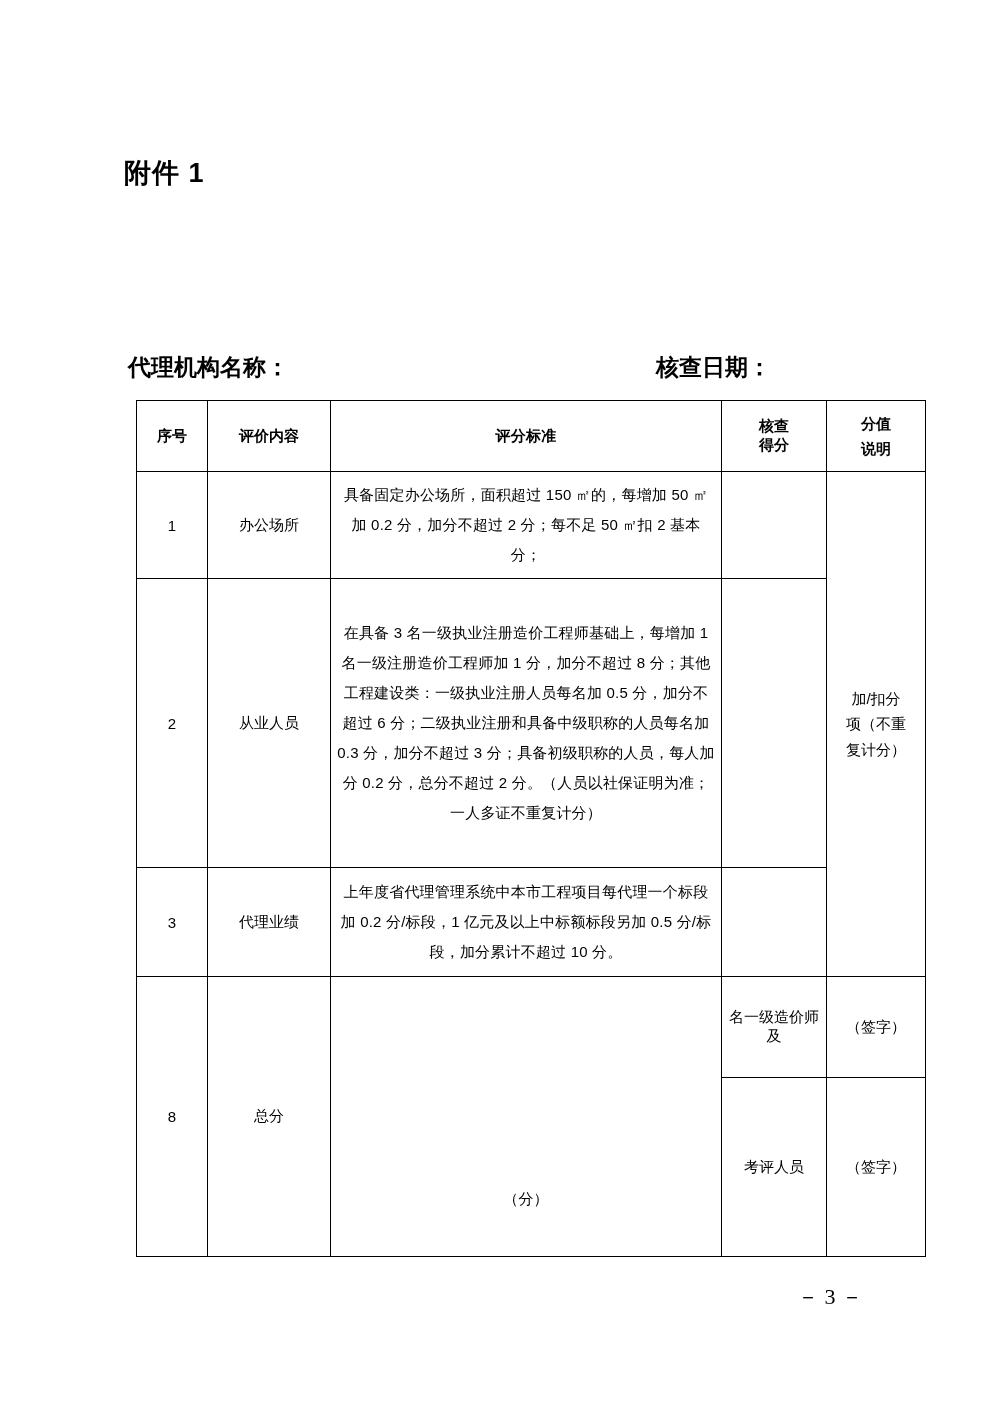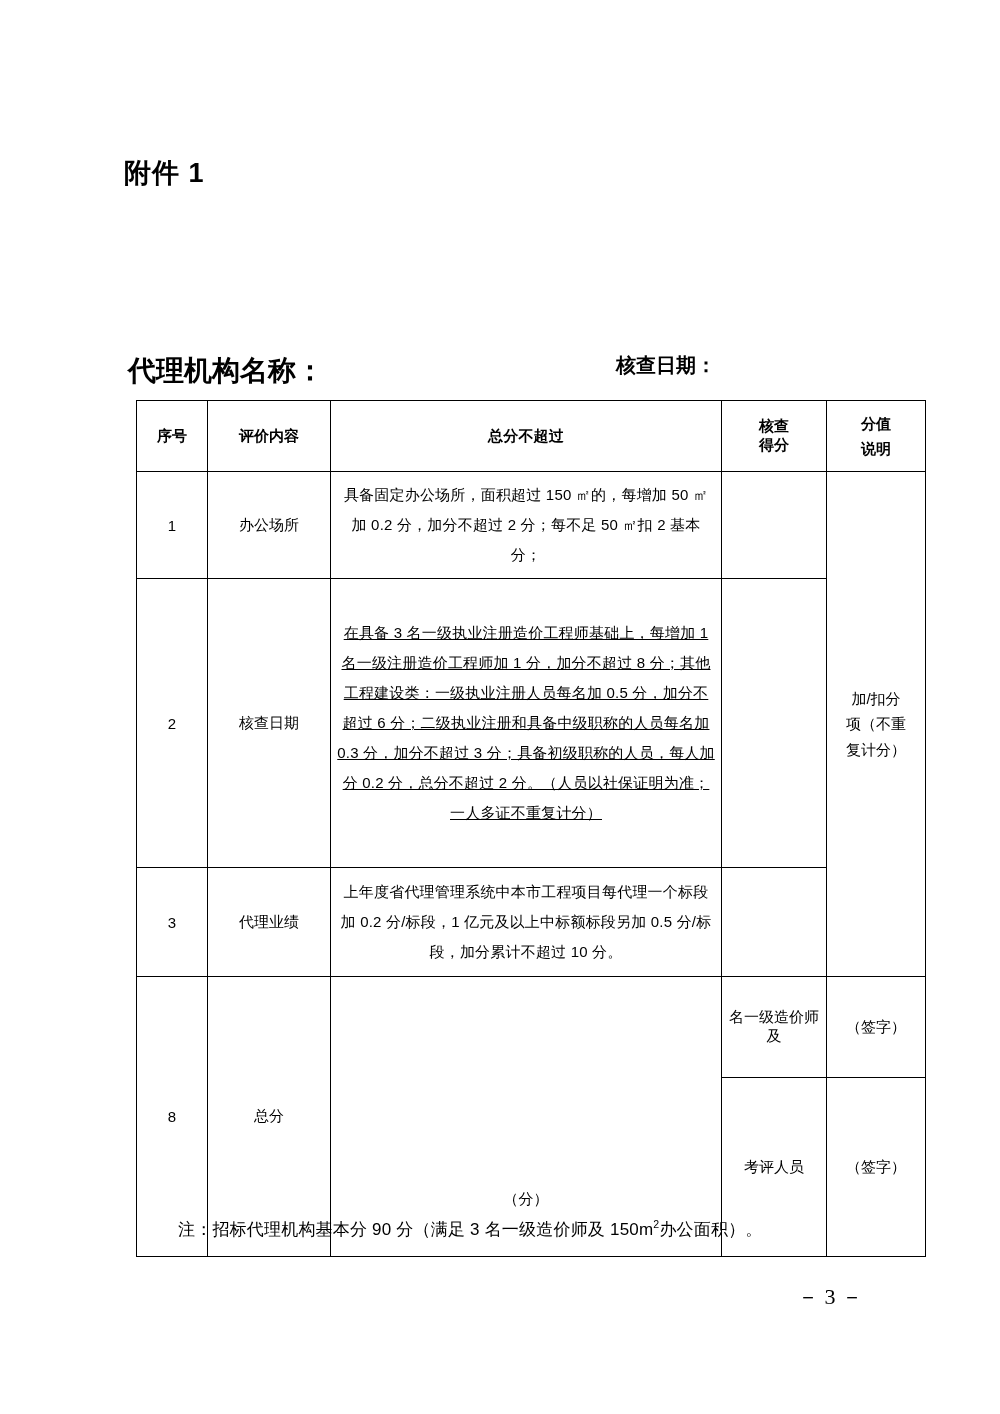--- a/index.html
+++ b/index.html
@@ -52,7 +52,7 @@
     position: absolute;
     left: 0;
     top: 0;
-    font-size: 28px;
+    font-size: 23px;
     font-weight: bold;
     font-family: "Liberation Sans", sans-serif;
   }

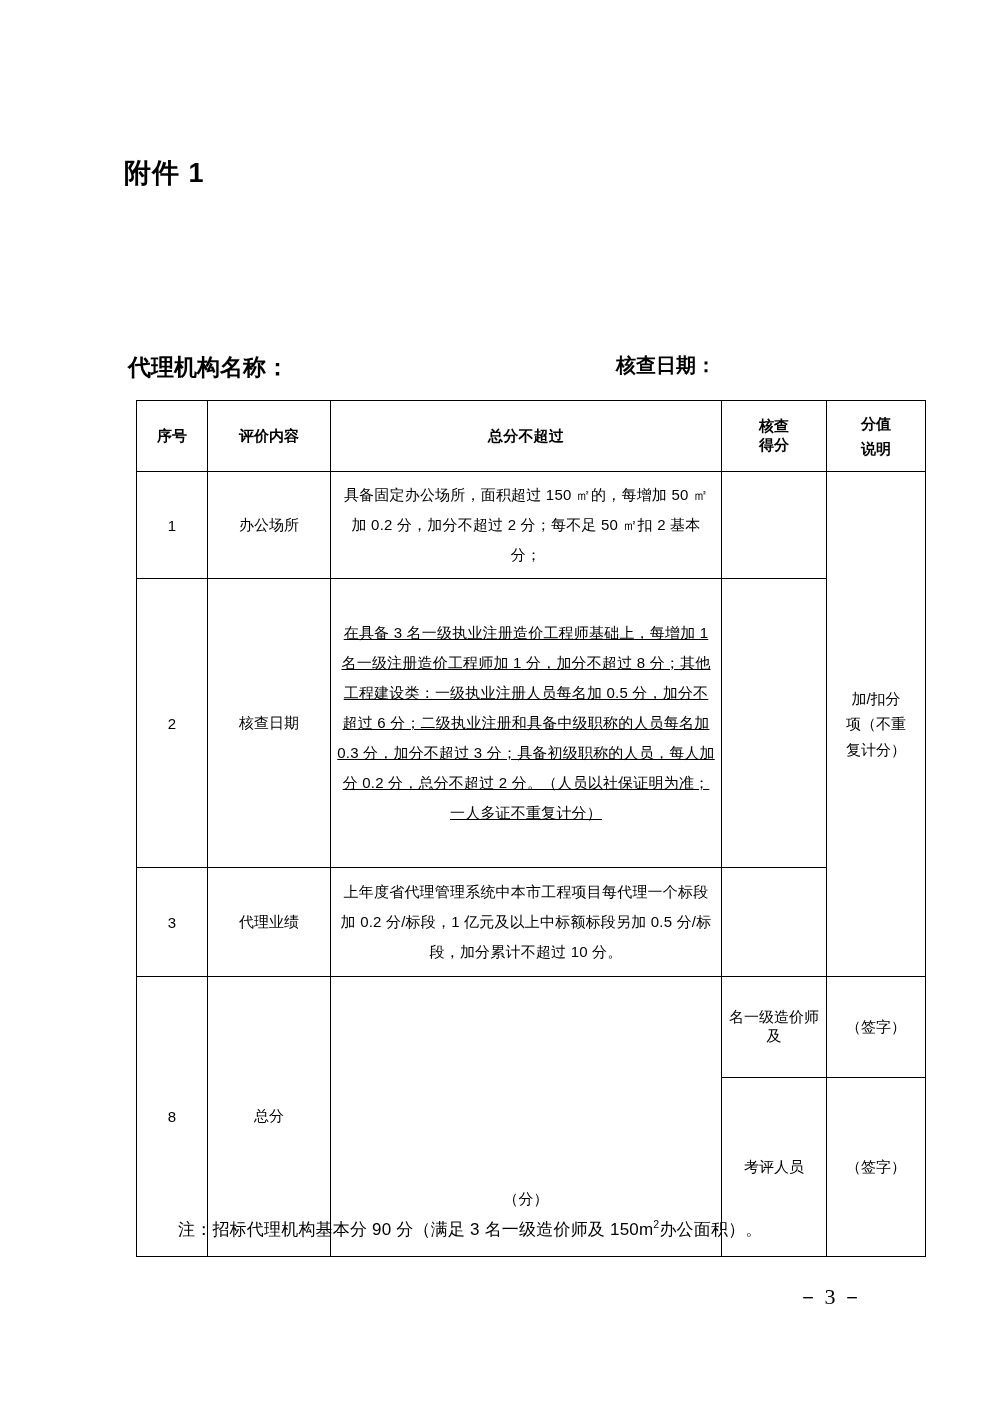--- a/index.html
+++ b/index.html
@@ -58,9 +58,9 @@
   }
   .field-date {
     position: absolute;
-    left: 488px;
+    left: 528px;
     top: 0;
-    font-size: 20px;
+    font-size: 23px;
     font-weight: bold;
     font-family: "Liberation Sans", sans-serif;
   }

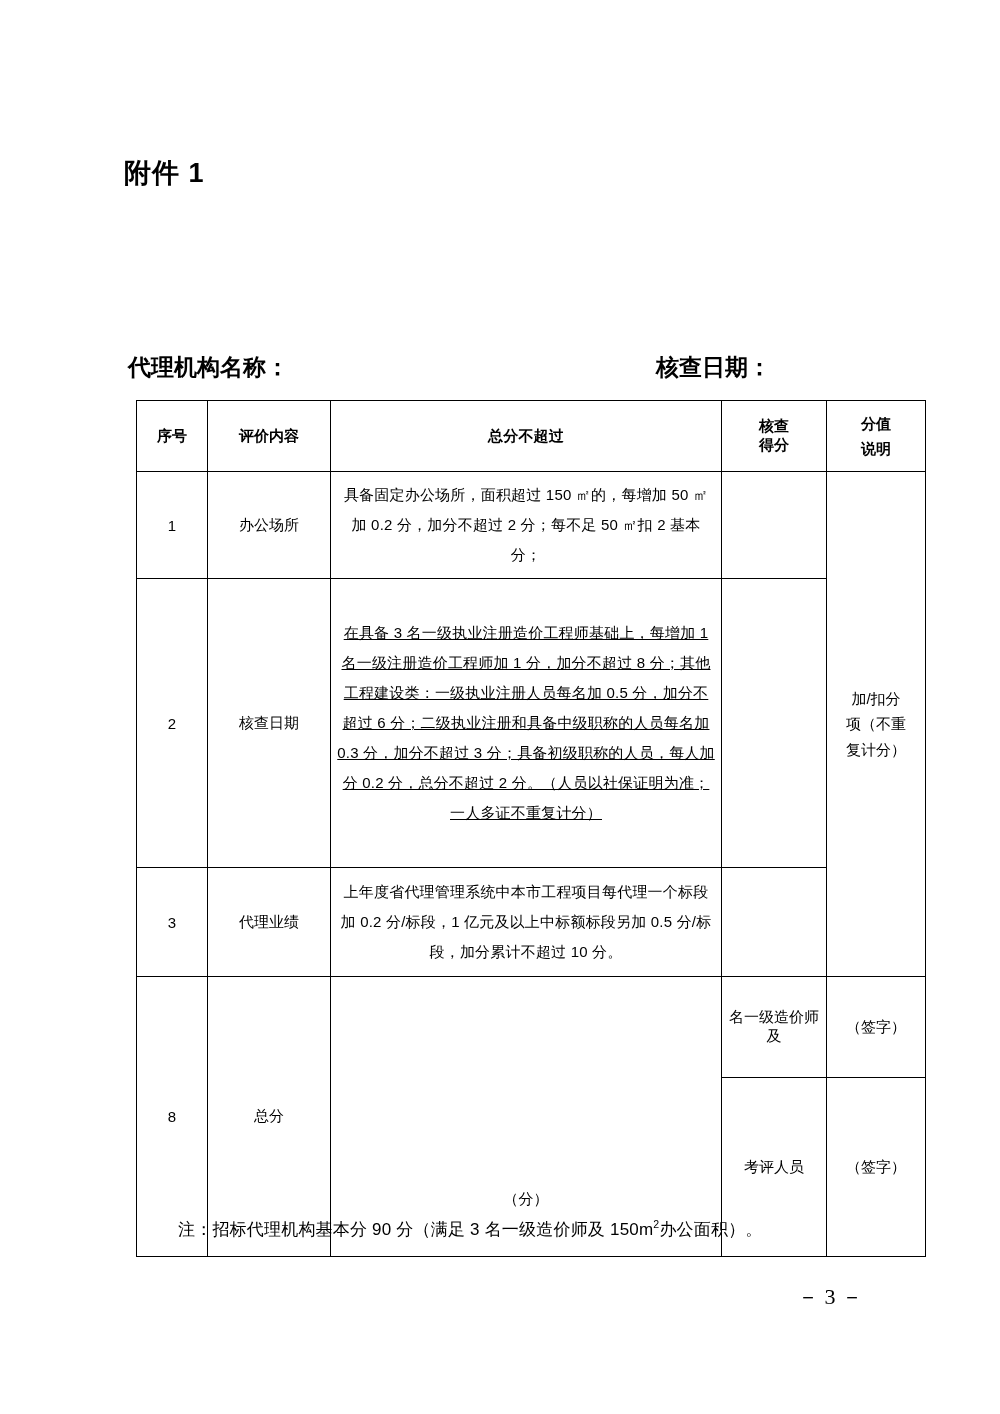--- a/index.html
+++ b/index.html
@@ -165,7 +165,7 @@
       <tr>
         <td class="header-cell idx">序号</td>
         <td class="header-cell content">评价内容</td>
-        <td class="header-cell criteria" style="text-align:center;">总分不超过</td>
+        <td class="header-cell criteria" style="text-align:center;">评分标准</td>
         <td class="header-cell score">
           <div>核查</div>
           <div>得分</div>

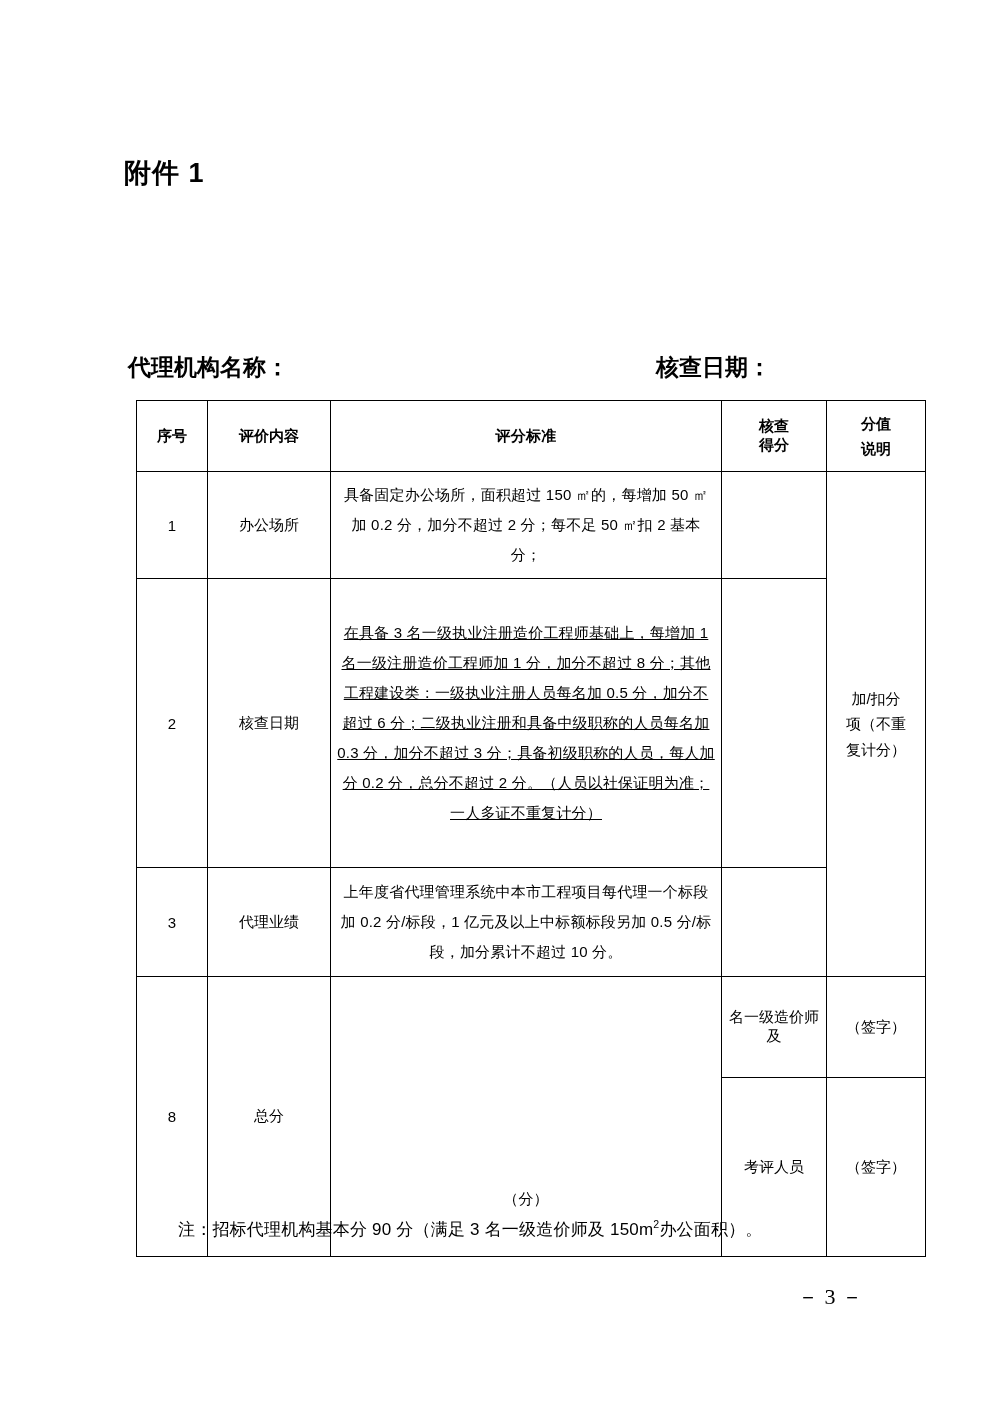--- a/index.html
+++ b/index.html
@@ -110,7 +110,7 @@
     line-height: 1.7;
   }
   .row1 .criteria { height: 98px; }
-  .row2 .criteria { height: 280px; text-decoration: underline; }
+  .row2 .criteria { height: 280px; }
   .row3 .criteria { height: 100px; }
   td.sig-label {
     height: 92px;

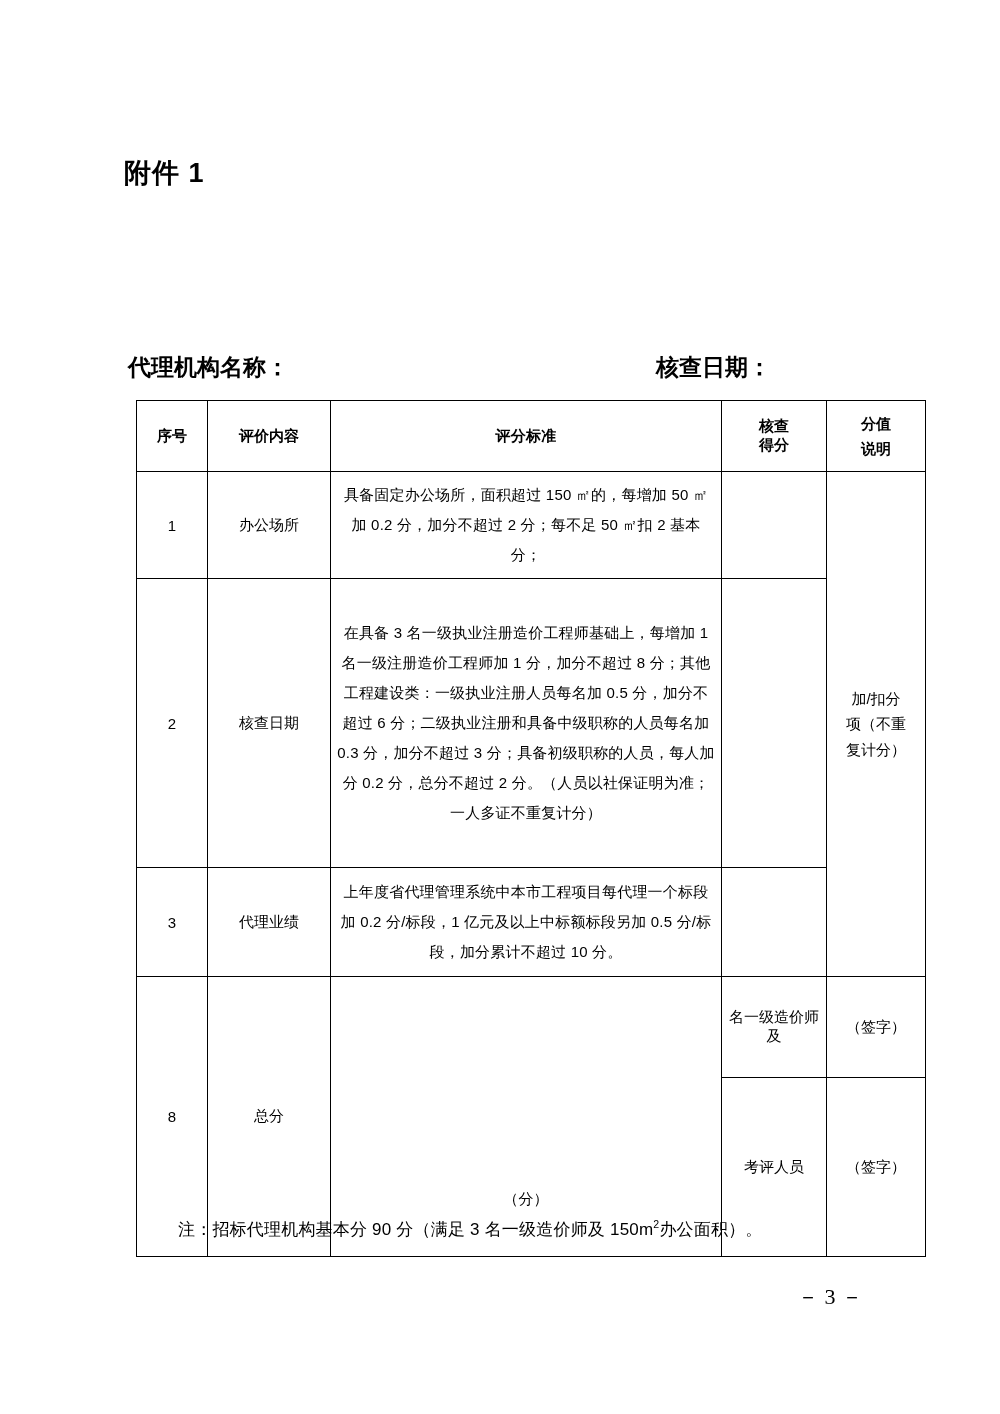--- a/index.html
+++ b/index.html
@@ -190,7 +190,7 @@
 
       <tr class="row2">
         <td class="idx">2</td>
-        <td class="content">核查日期</td>
+        <td class="content">从业人员</td>
         <td class="criteria">在具备 3 名一级执业注册造价工程师基础上，每增加 1 名一级注册造价工程师加 1 分，加分不超过 8 分；其他工程建设类：一级执业注册人员每名加 0.5 分，加分不超过 6 分；二级执业注册和具备中级职称的人员每名加 0.3 分，加分不超过 3 分；具备初级职称的人员，每人加分 0.2 分，总分不超过 2 分。（人员以社保证明为准；一人多证不重复计分）</td>
         <td class="score"></td>
       </tr>

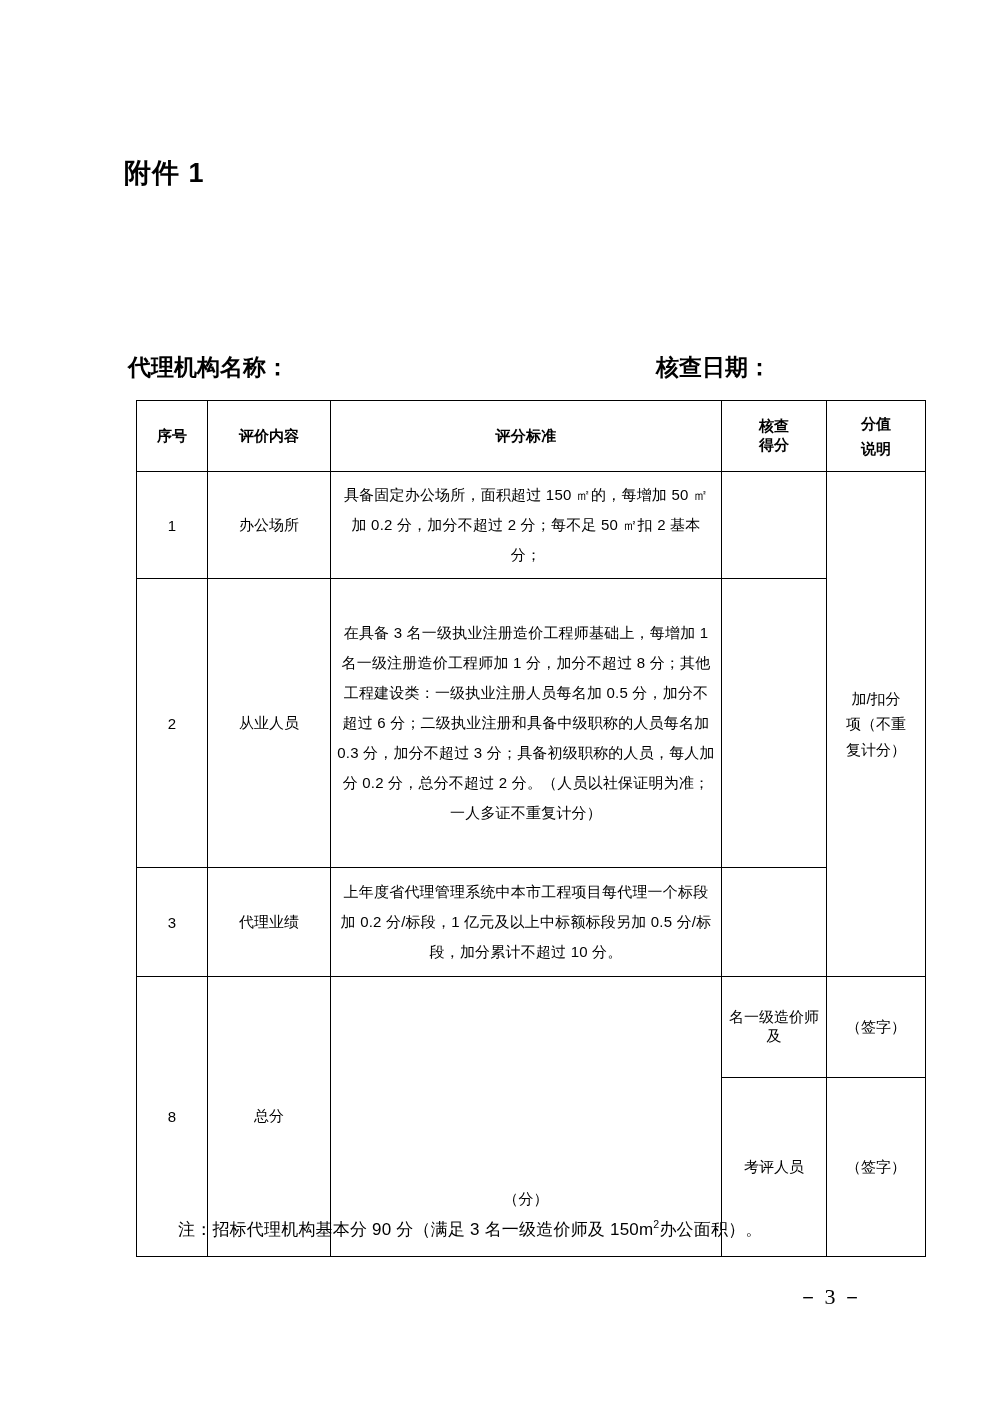--- a/index.html
+++ b/index.html
@@ -217,9 +217,6 @@
     </tbody>
   </table>
 
-  <div class="footnote">
-    <span>注：招标代理机构基本分 90 分（满足 3 名一级造价师及 150m</span><sup>2</sup><span>办公面积）。</span>
-  </div>
 
   <div class="page-number">
     <span>－ 3 －</span>

